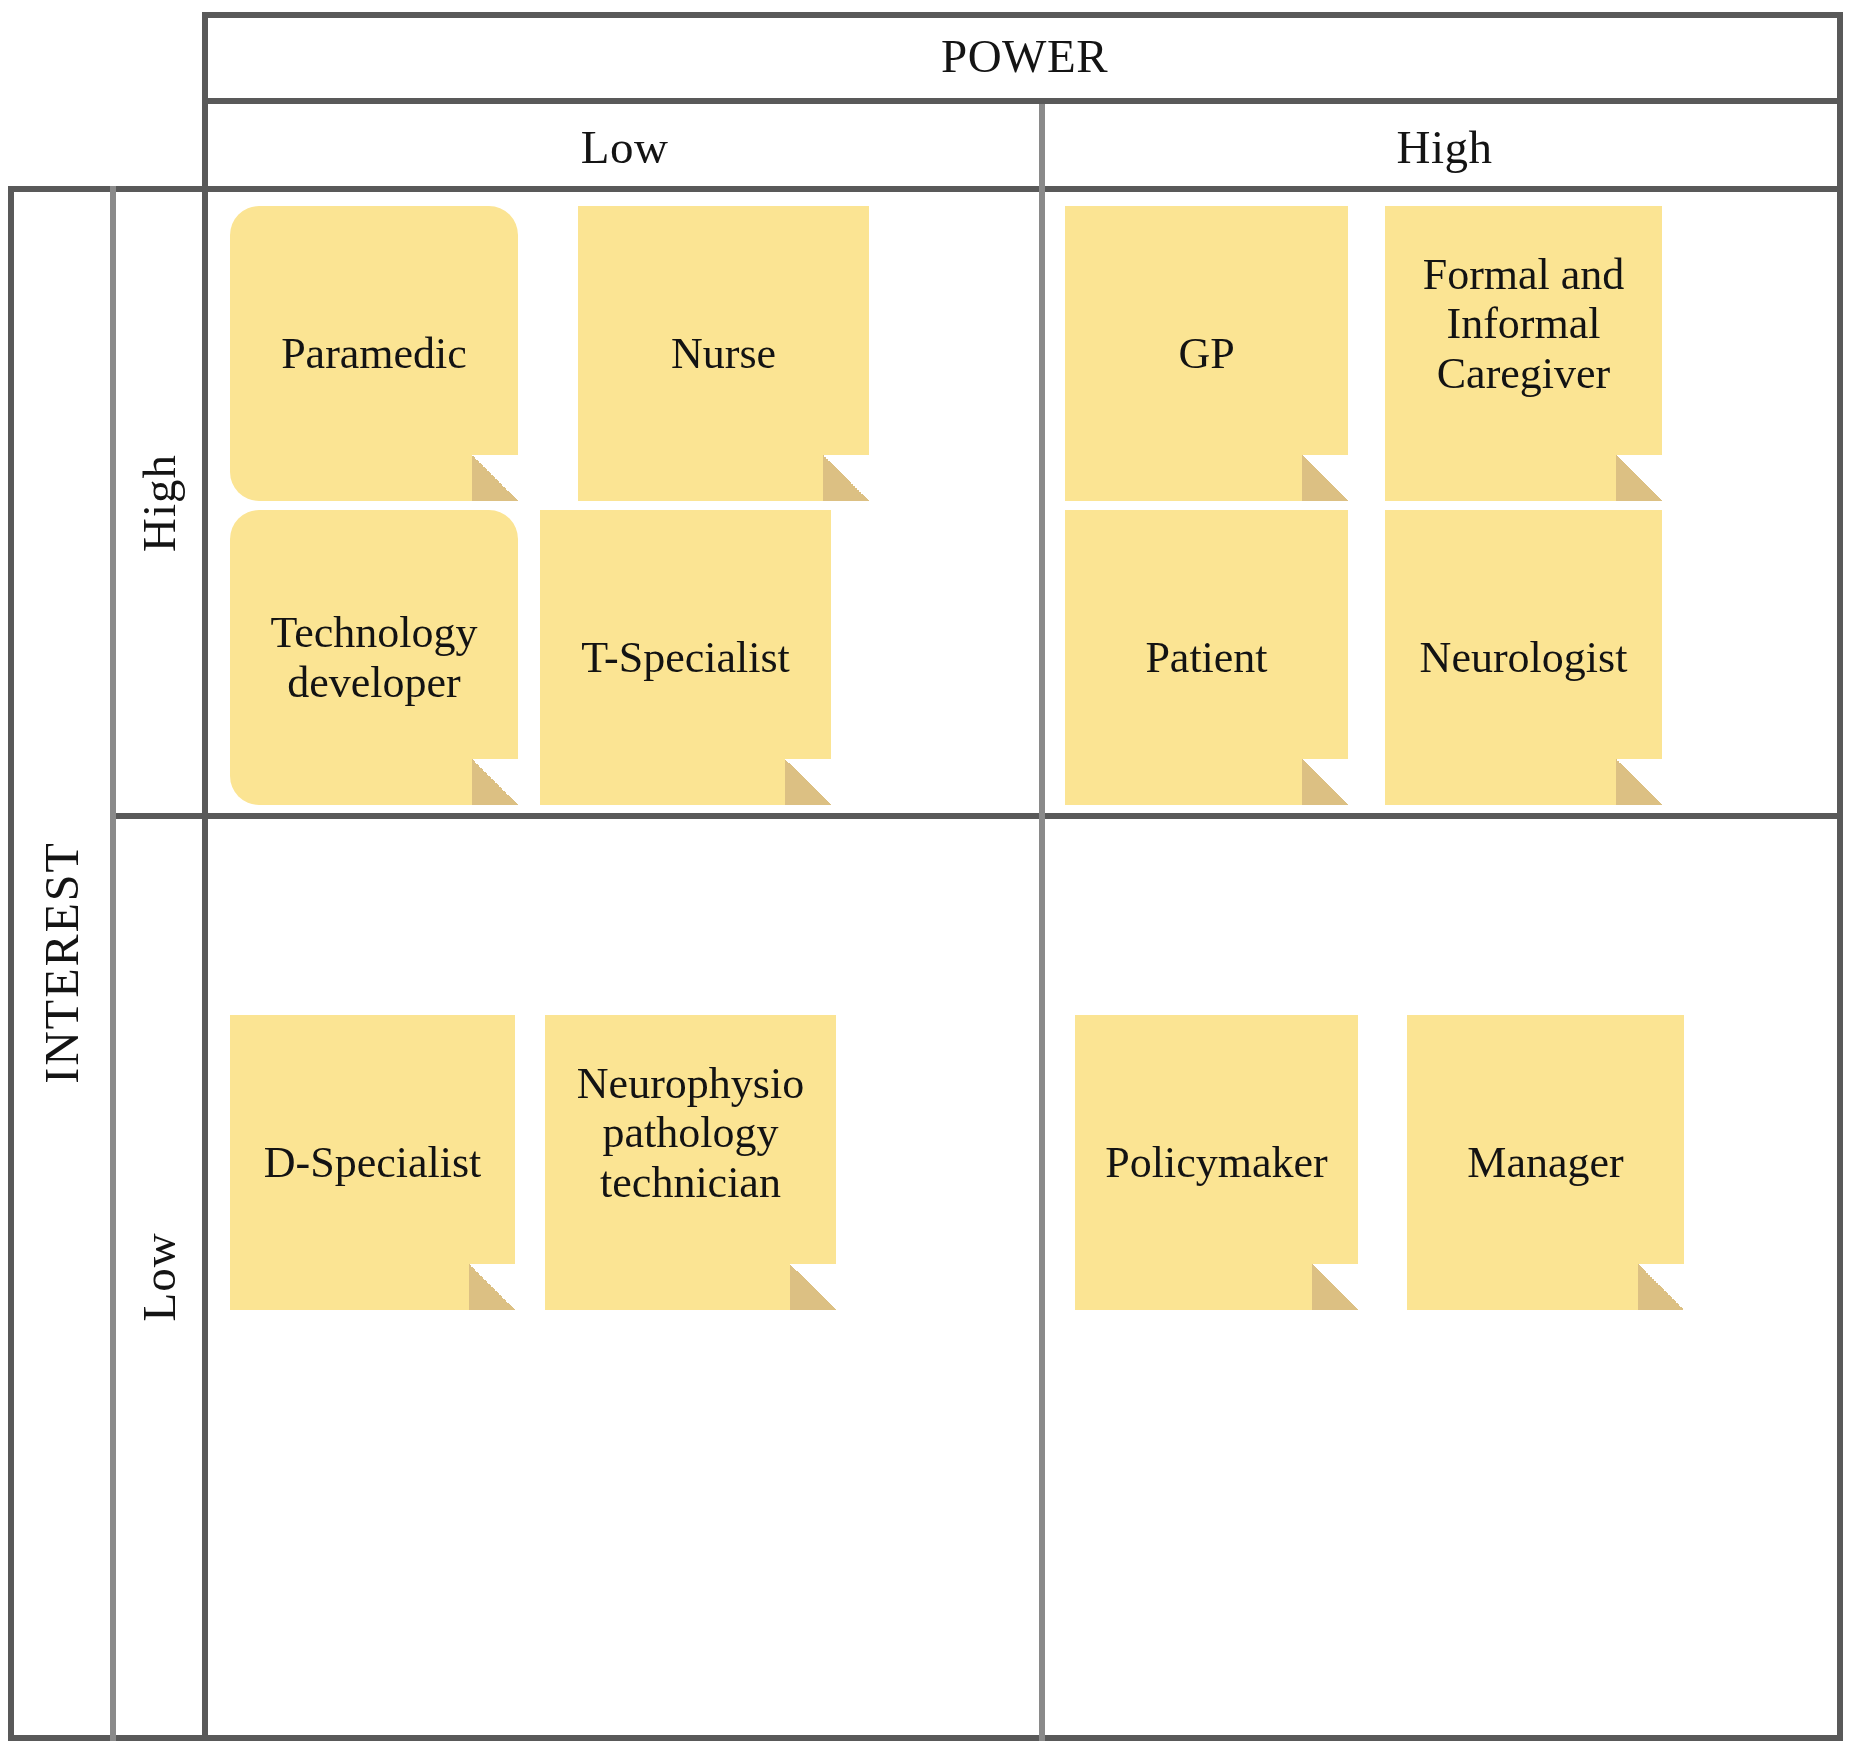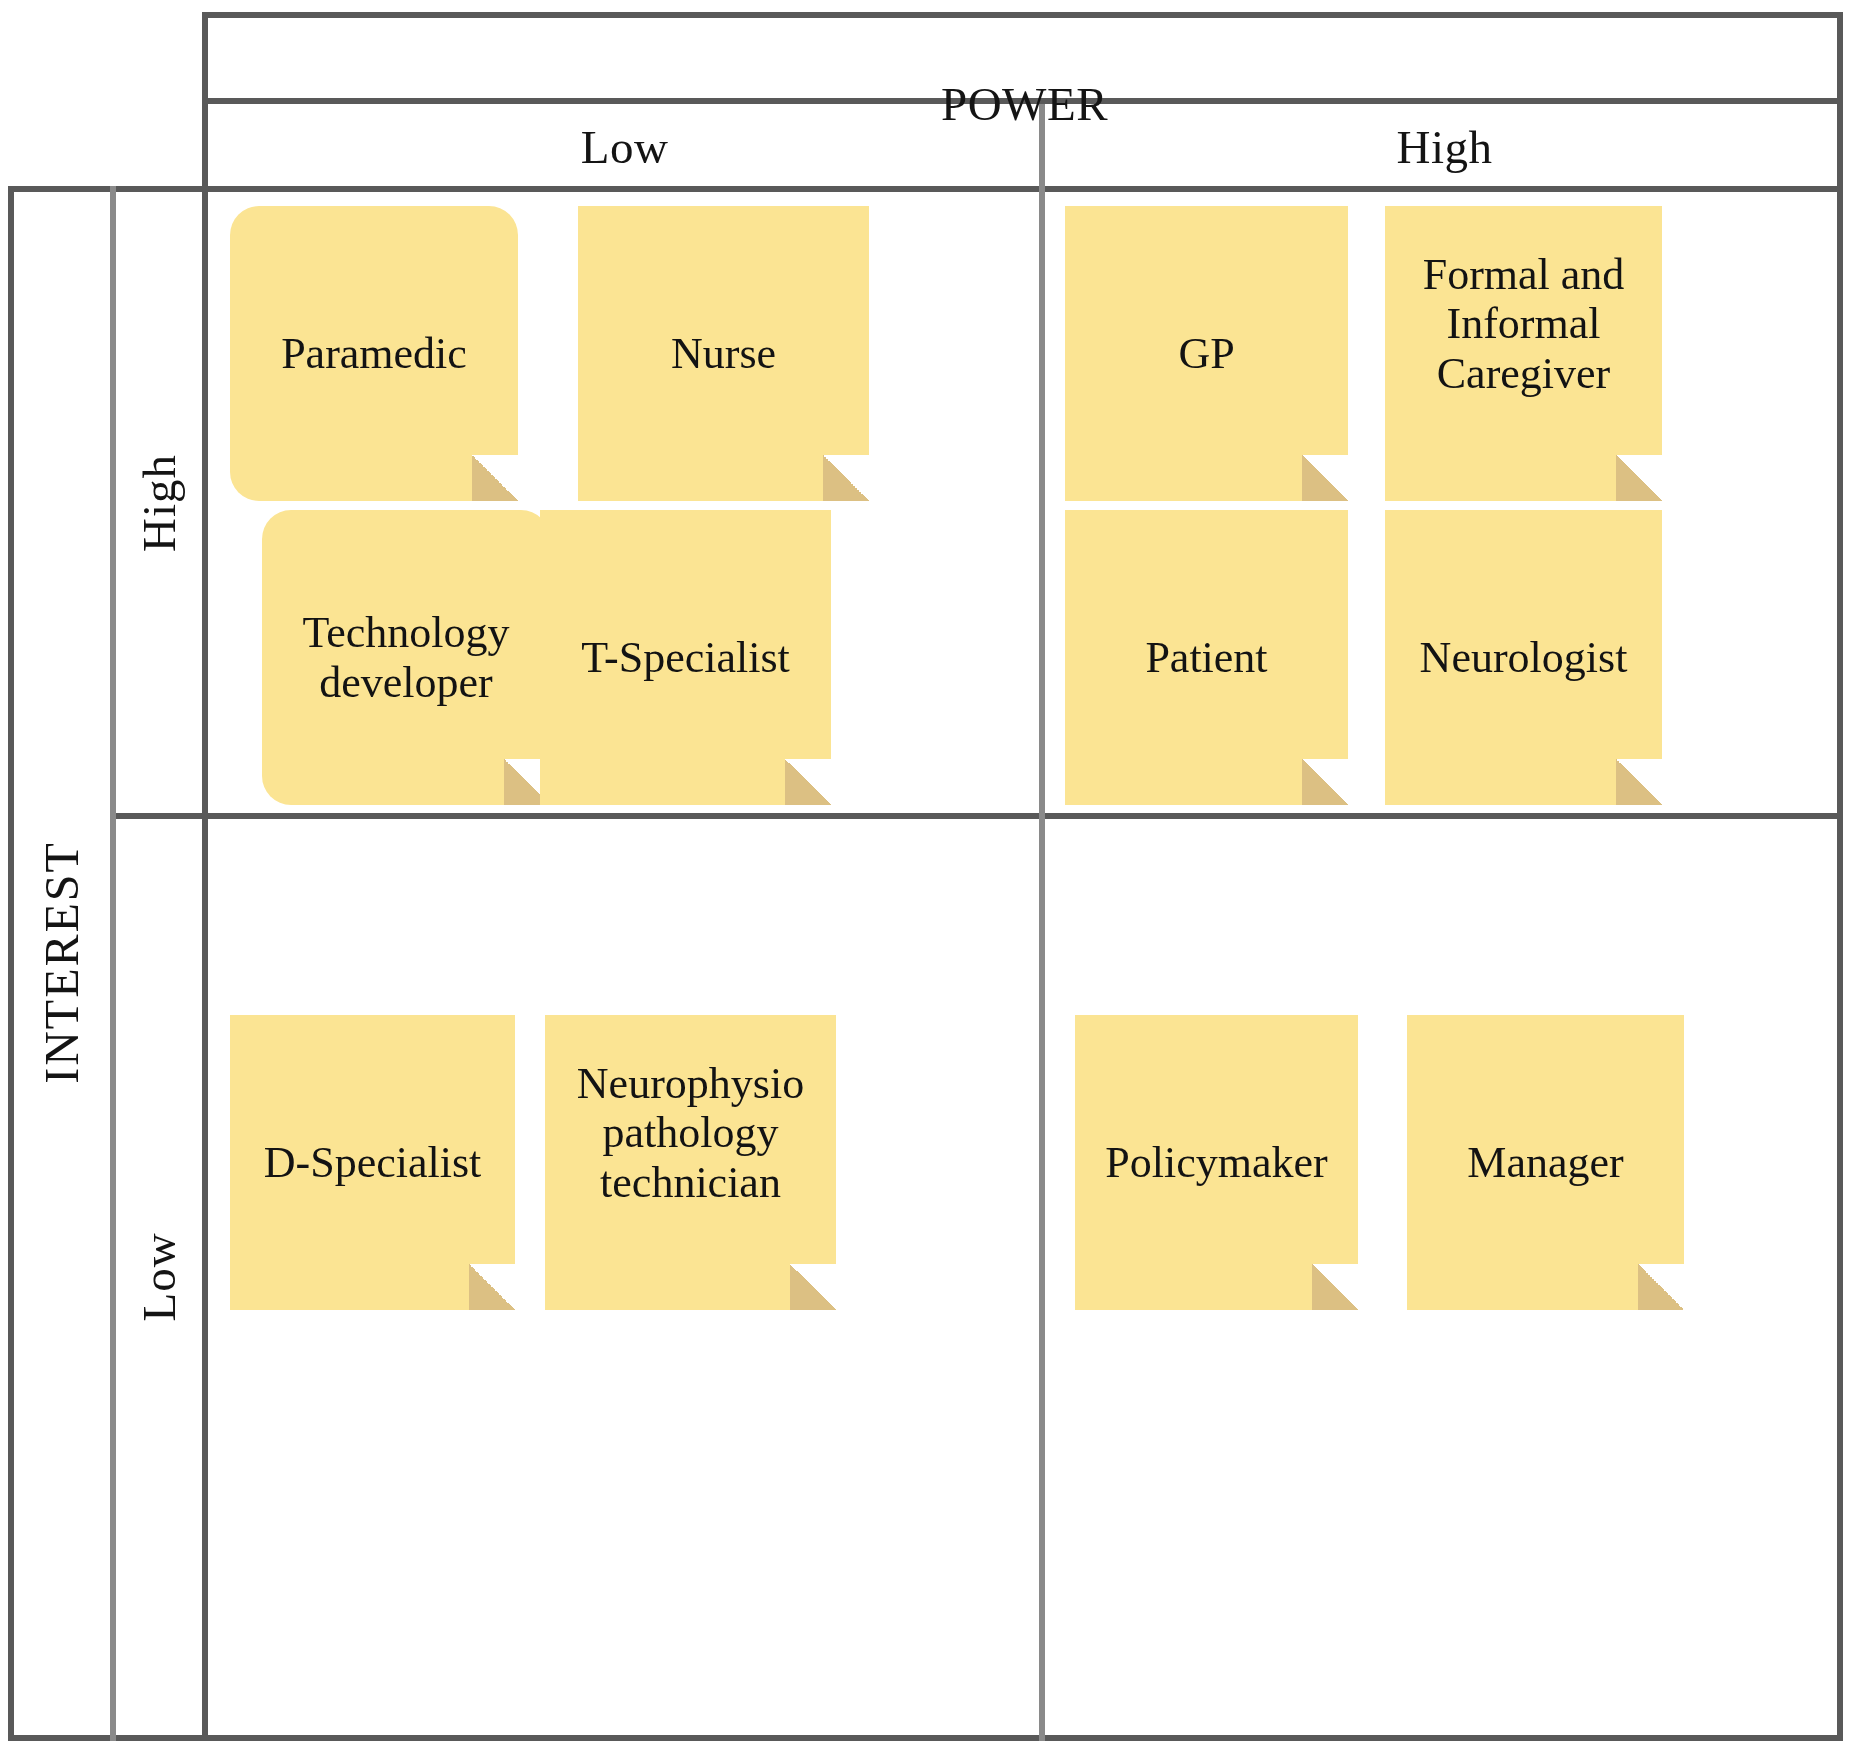--- a/index.html
+++ b/index.html
@@ -32,7 +32,7 @@
     color:#141414;
     white-space:nowrap;
   }
-  #power-label{left:206px;top:12px;width:1637px;height:88px;margin-top:48px;}
+  #power-label{left:206px;top:12px;width:1637px;height:88px;}
   #col-low{left:206px;top:104px;width:837px;height:86px;font-size:47px;}
   #col-high{left:1046px;top:104px;width:797px;height:86px;font-size:47px;}
 

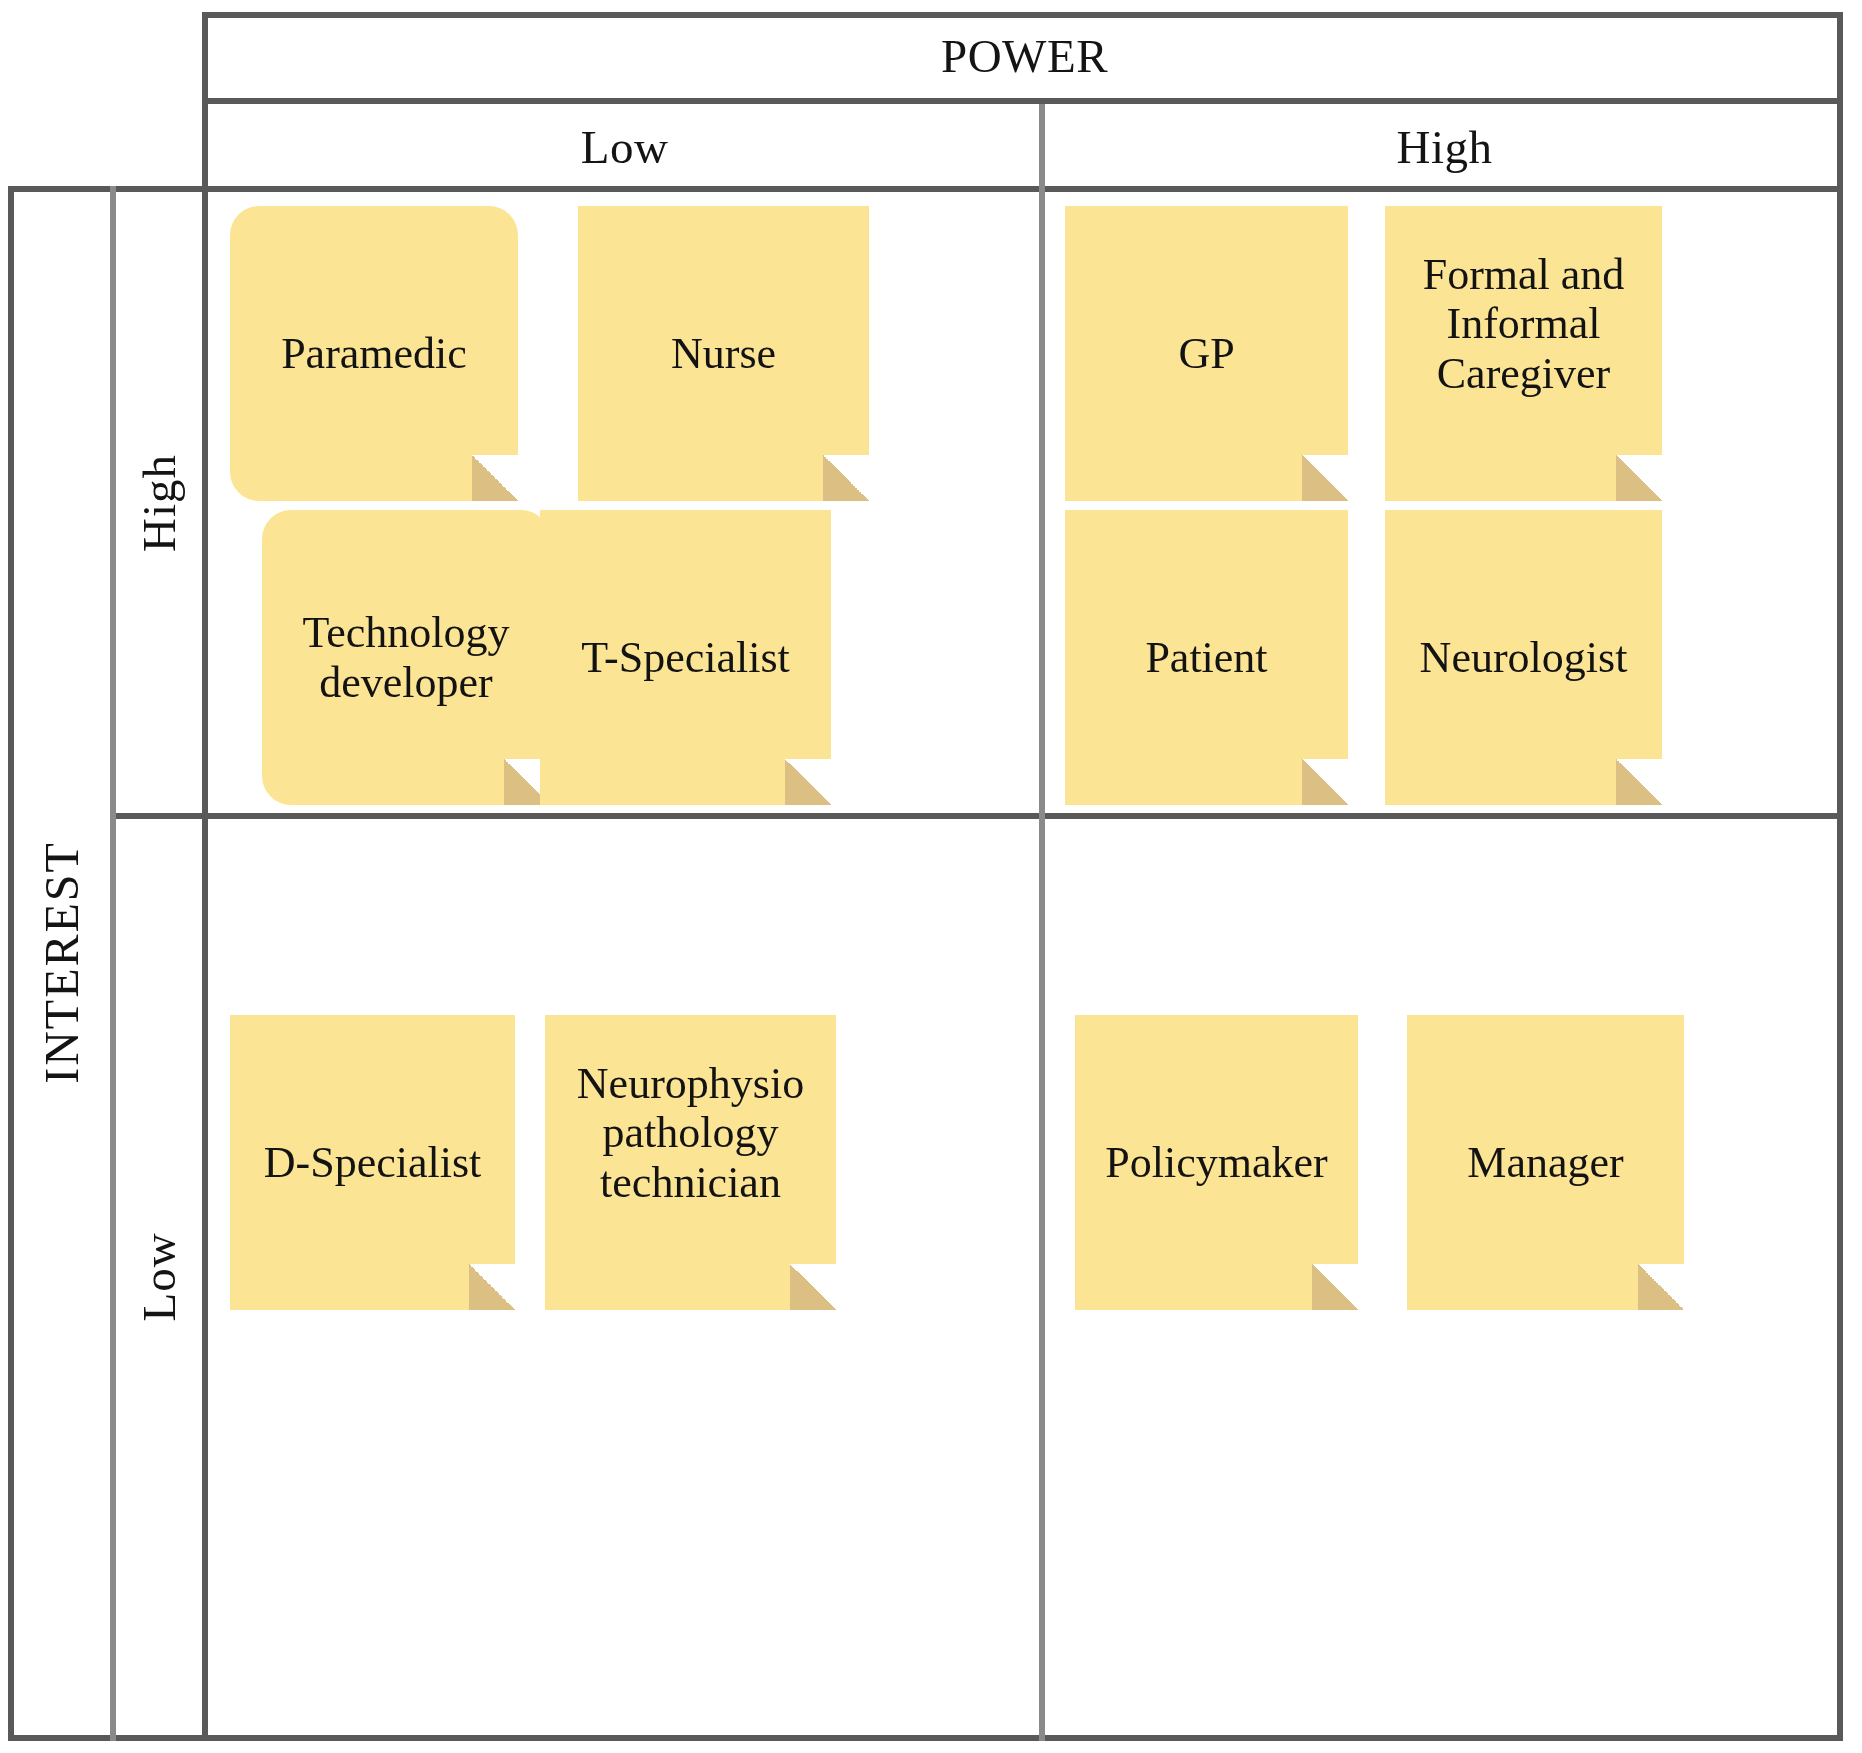--- a/index.html
+++ b/index.html
@@ -102,7 +102,7 @@
   
   .n-r0c0{left:22px;  top:14px;}
   .n-r0c1{left:337px; top:14px;margin-left:33px;}
-  .n-r1c0{left:22px;  top:318px;margin-left:32px;}
+  .n-r1c0{left:22px;  top:318px;}
   .n-r1c1{left:332px; top:318px;}
   .sz-a{width:288px;height:295px;border-radius:29px;}
   .sz-b{width:291px;height:295px;}

